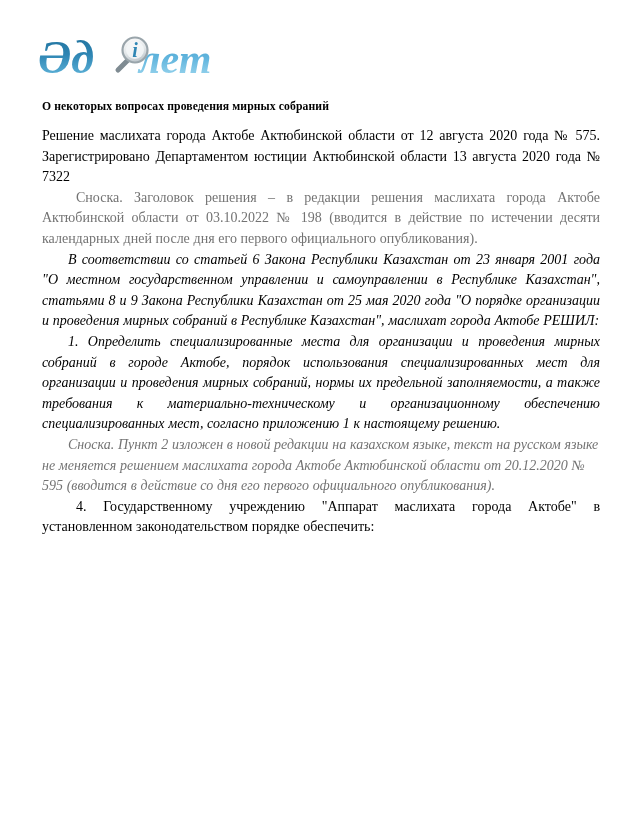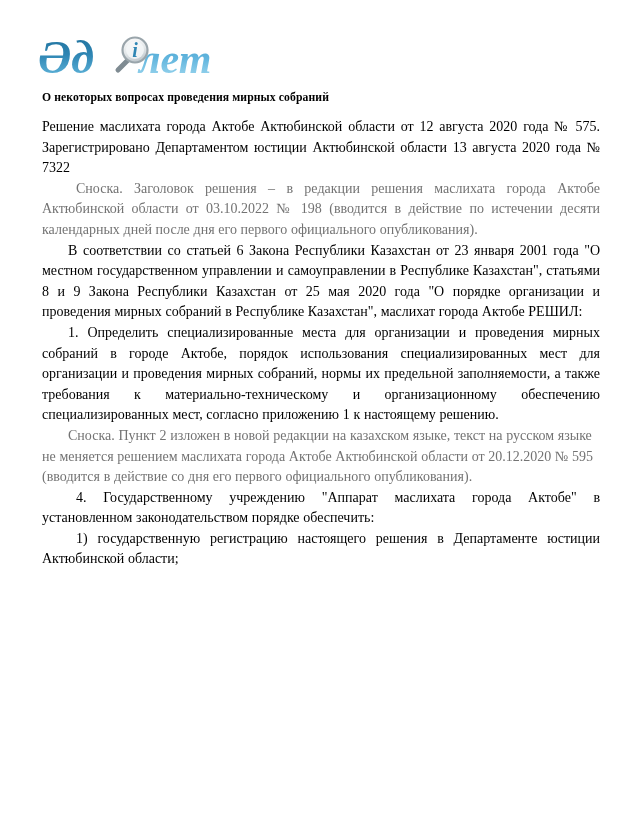--- a/index.html
+++ b/index.html
@@ -48,7 +48,7 @@
     font-weight: bold;
     line-height: 15px;
     letter-spacing: 0.1px;
-    margin: 4px 0 12px 0;
+    margin: 13px 0 12px 0;
     text-align: left;
   }
 

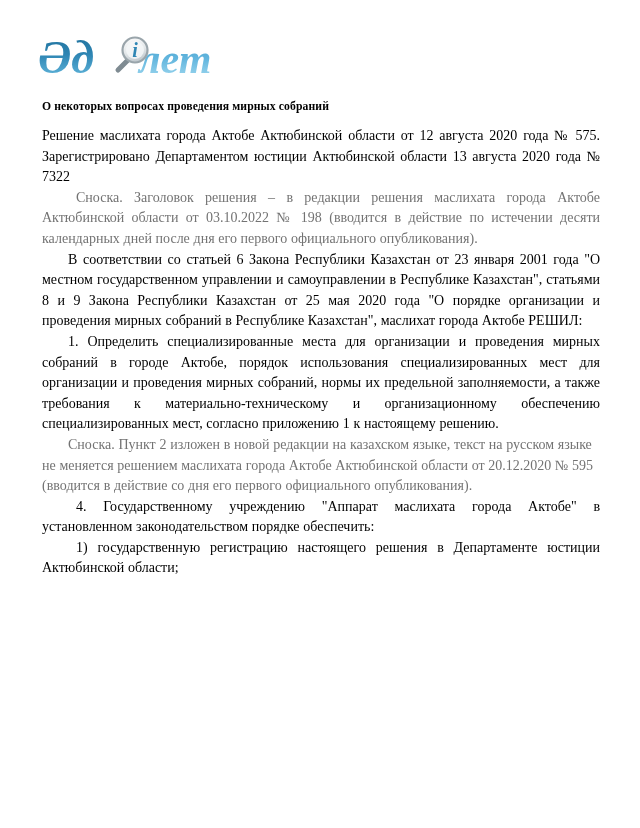--- a/index.html
+++ b/index.html
@@ -63,6 +63,7 @@
 
   p.indent {
     text-indent: 26px;
+    font-style: italic;
   }
   p.indent-wide {
     text-indent: 34px;

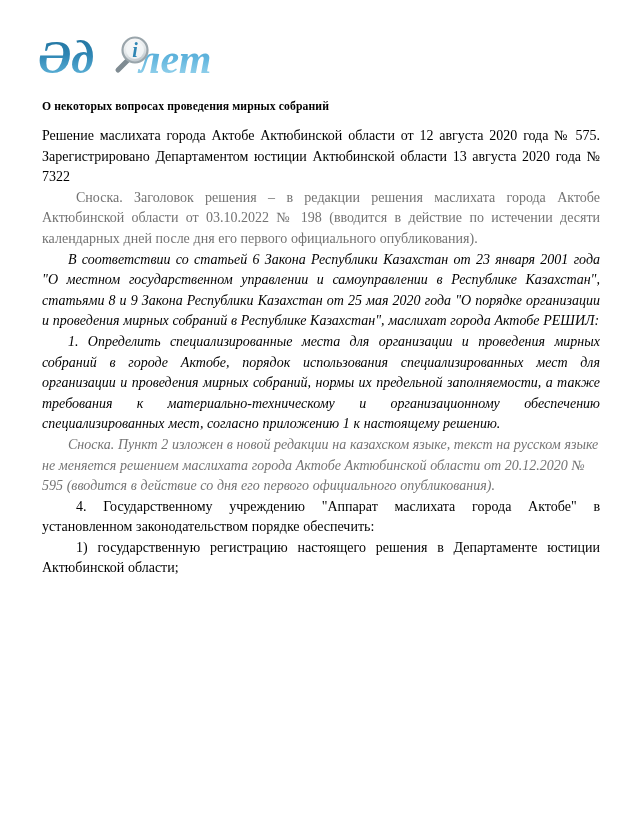--- a/index.html
+++ b/index.html
@@ -137,7 +137,6 @@
 
     <p class="para indent-wide">4. Государственному учреждению "Аппарат маслихата города Актобе" в установленном законодательством порядке обеспечить:</p>
 
-    <p class="para indent-wide">1) государственную регистрацию настоящего решения в Департаменте юстиции Актюбинской области;</p>
 
 
   </div>

